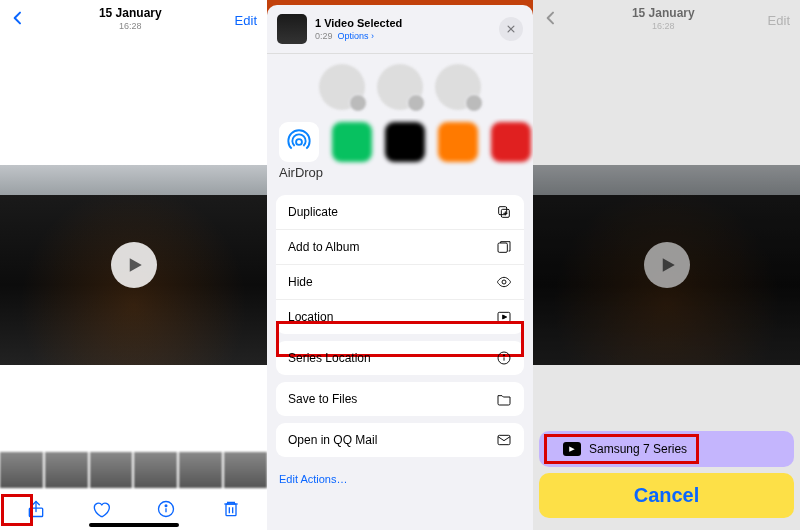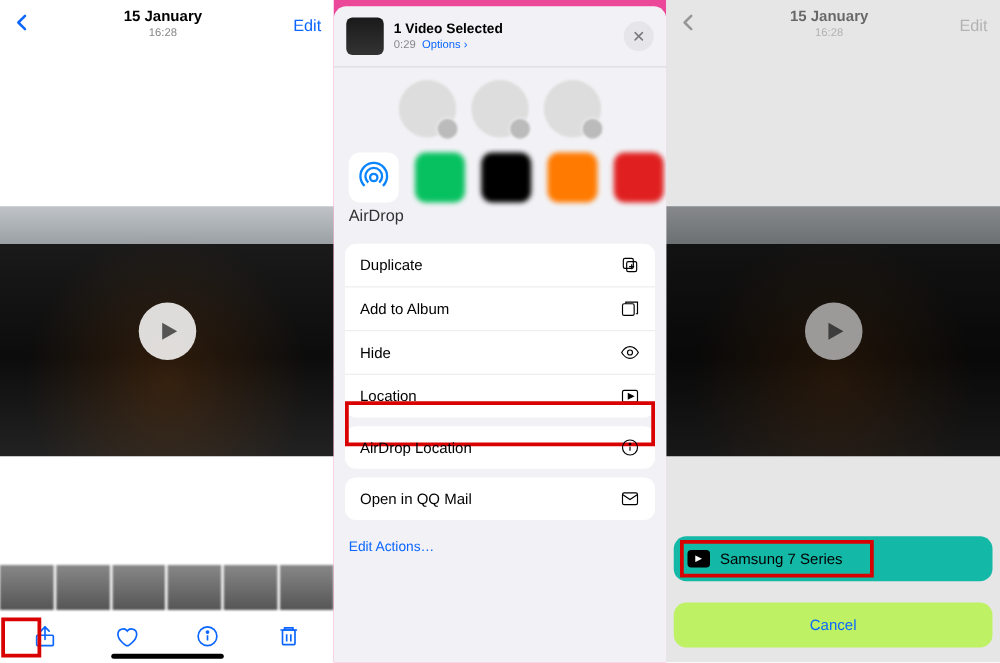--- a/index.html
+++ b/index.html
@@ -28,7 +28,7 @@
   .home-indicator { position: absolute; bottom: 3px; left: 50%; width: 90px; height: 4px; background: #000; border-radius: 3px; transform: translateX(-50%); }
 
   
-  .p2 { background: #ec4899; }
+  .p2 { background: #c2410c; }
   .sheet { position: absolute; top: 5px; left: 0; right: 0; bottom: 0; background: #f2f2f6; border-radius: 10px 10px 0 0; overflow: hidden; }
   .sheet-header { padding: 9px 10px; display: flex; align-items: center; gap: 8px; border-bottom: 1px solid #ddd; }
   .sh-thumb { width: 30px; height: 30px; background: linear-gradient(#1a1a1a,#333); border-radius: 5px; }

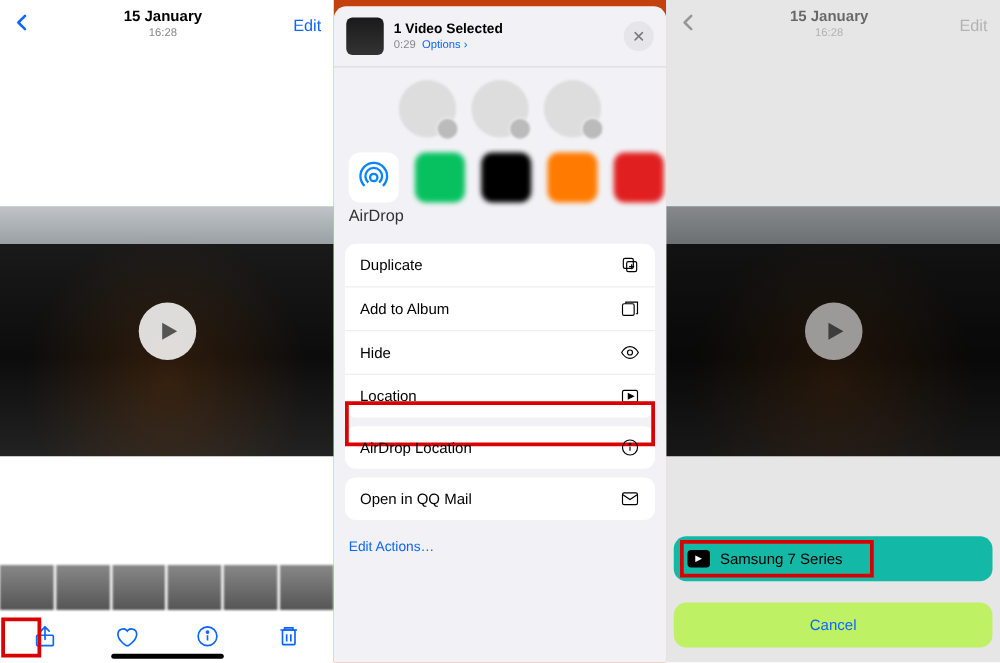--- a/index.html
+++ b/index.html
@@ -227,7 +227,7 @@
 
     <div class="actions-list">
       <div class="action">
-          <span>AirDrop Location</span>
+          <span>Series Location</span>
           <svg viewBox="0 0 24 24" fill="none" stroke="#000" stroke-width="1.4">
             <circle cx="12" cy="12" r="9"></circle>
             <line x1="12" y1="11" x2="12" y2="16"></line>

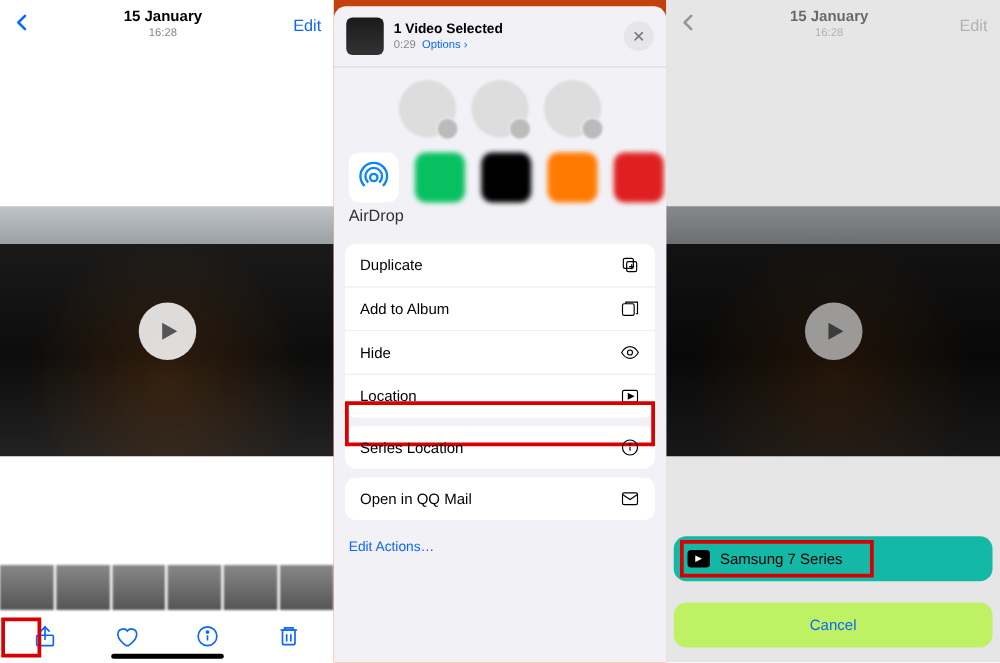--- a/index.html
+++ b/index.html
@@ -236,6 +236,14 @@
         </div>
     </div>
 
+    <div class="actions-list">
+      <div class="action">
+          <span>Save to Files</span>
+          <svg viewBox="0 0 24 24" fill="none" stroke="#000" stroke-width="1.4">
+            <path d="M3 7h6l2 2h10v10a2 2 0 0 1-2 2H5a2 2 0 0 1-2-2V7z"></path>
+          </svg>
+        </div>
+    </div>
 
     <div class="actions-list">
       <div class="action">

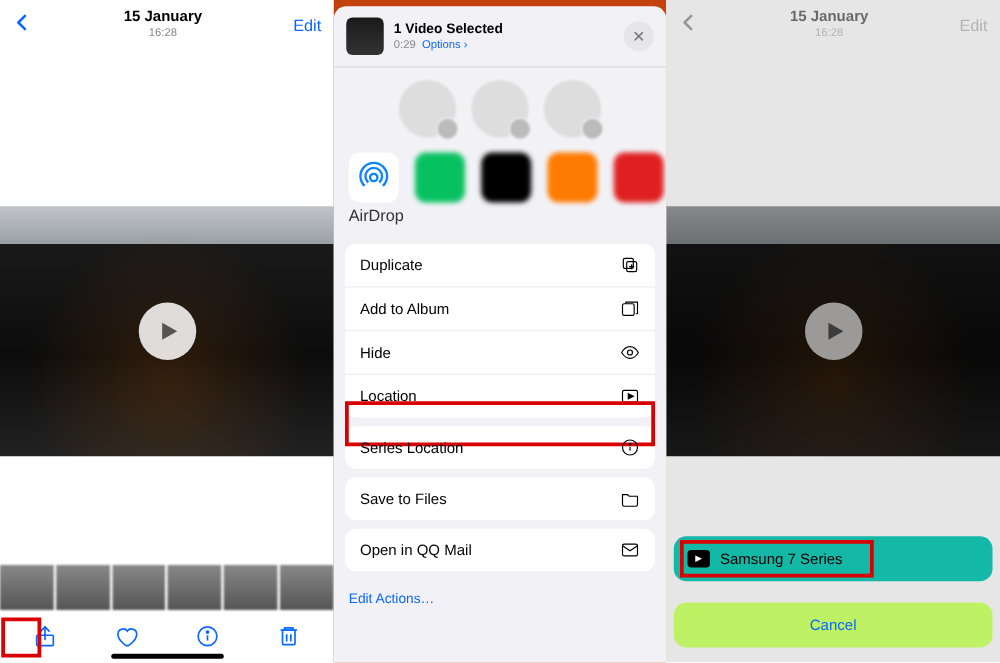--- a/index.html
+++ b/index.html
@@ -62,7 +62,7 @@
   .p3 { background: #e6e6e6; }
   .p3 .topbar { opacity: .55; }
   .airplay-popup { position: absolute; bottom: 12px; left: 6px; right: 6px; }
-  .ap-list { background: #14b8a6; border-radius: 10px; margin-bottom: 17px; padding: 2px 0; }
+  .ap-list { background: #c4b5fd; border-radius: 10px; margin-bottom: 6px; padding: 2px 13px; }
   .ap-item { display: flex; align-items: center; gap: 8px; padding: 9px 11px; font-size: 12px; }
   .ap-item .tvic { width: 18px; height: 14px; background:#000; border-radius:3px; display:flex;align-items:center;justify-content:center;color:#fff;font-size:7px;}
   .ap-cancel { background: #bef264; border-radius: 10px; text-align: center; padding: 11px; font-size: 12px; font-weight:400; color: #0a66ff; }

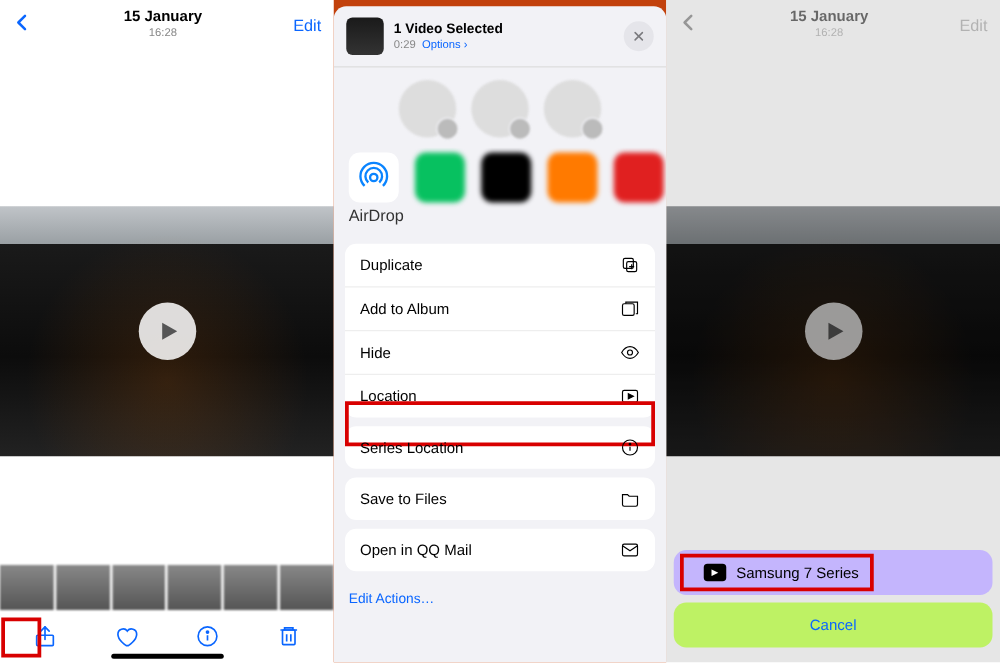--- a/index.html
+++ b/index.html
@@ -65,7 +65,7 @@
   .ap-list { background: #c4b5fd; border-radius: 10px; margin-bottom: 6px; padding: 2px 13px; }
   .ap-item { display: flex; align-items: center; gap: 8px; padding: 9px 11px; font-size: 12px; }
   .ap-item .tvic { width: 18px; height: 14px; background:#000; border-radius:3px; display:flex;align-items:center;justify-content:center;color:#fff;font-size:7px;}
-  .ap-cancel { background: #bef264; border-radius: 10px; text-align: center; padding: 11px; font-size: 12px; font-weight:400; color: #0a66ff; }
+  .ap-cancel { background: #fde047; border-radius: 10px; text-align: center; padding: 11px; font-size: 20px; font-weight:700; color: #0a66ff; }
   .p3 .video-area { filter: brightness(.7); }
 </style>
 </head>

